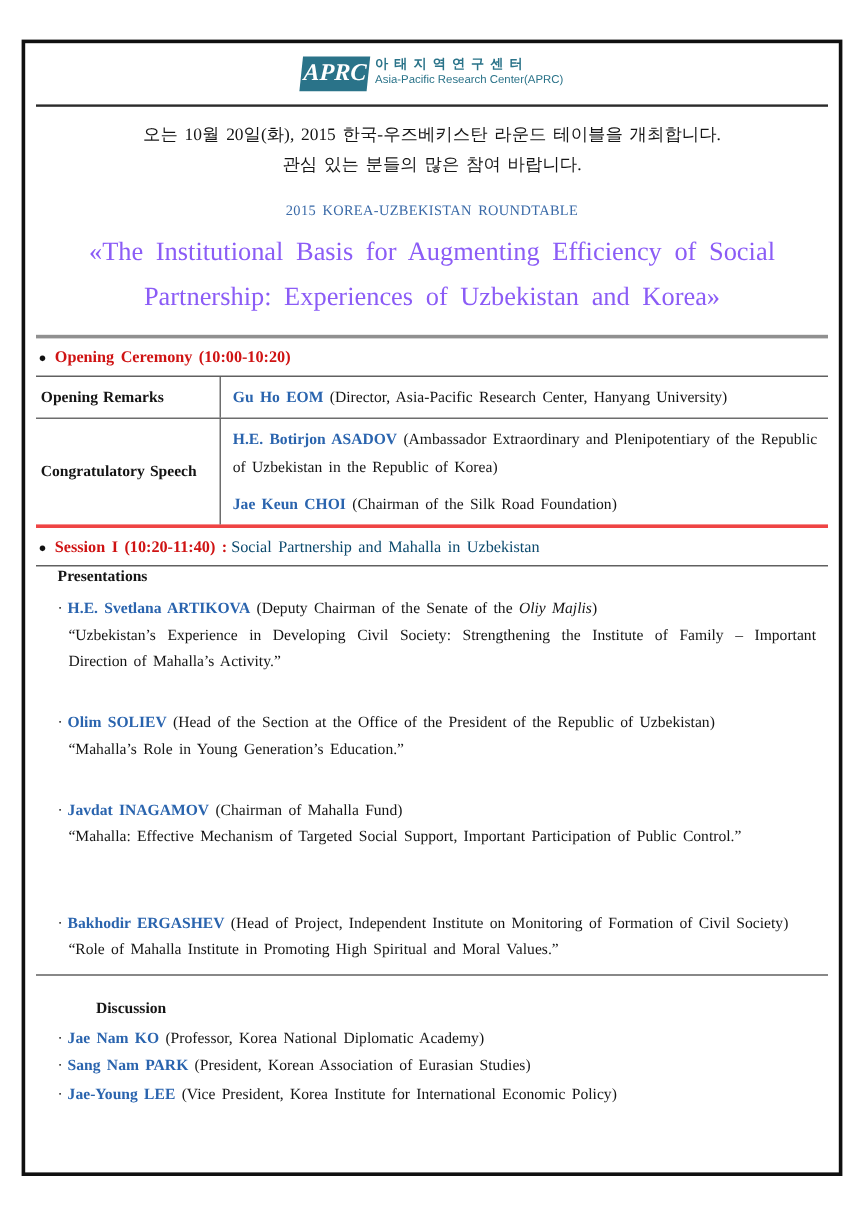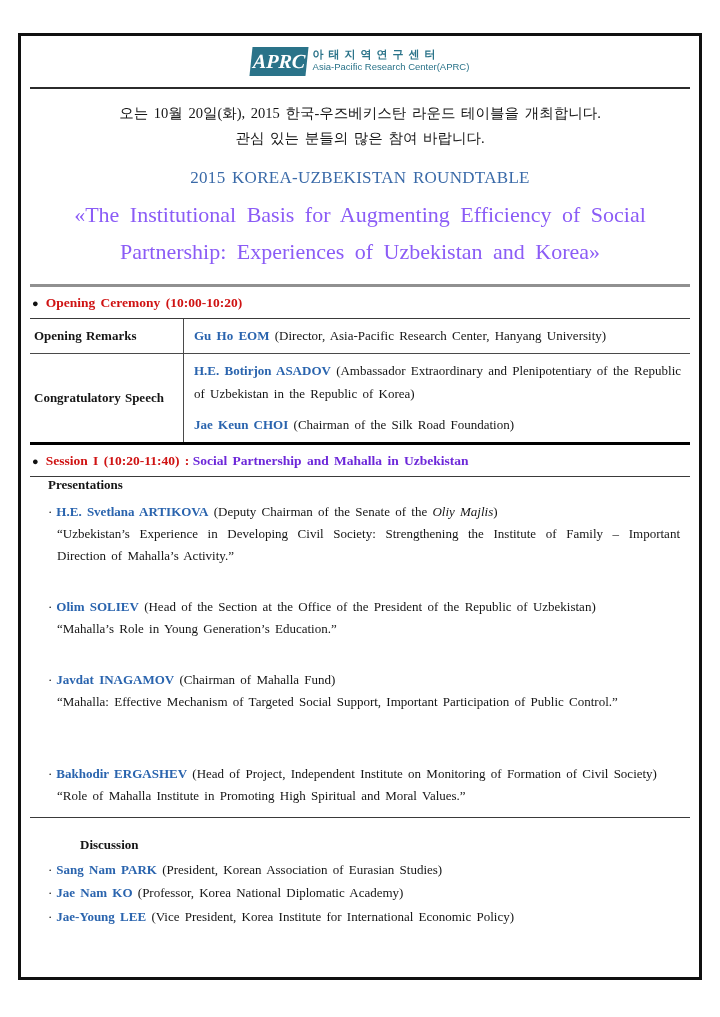--- a/index.html
+++ b/index.html
@@ -48,7 +48,7 @@
   .intro { margin-top: 12px; text-align: center; font-size: 14.5px; line-height: 1.72; word-spacing: 2px; }
 
   
-  .subtitle { margin-top: 17px; text-align: center; color: #3a6aa8; font-size: 17px; word-spacing: 2px; letter-spacing: 0.3px; }
+  .subtitle { margin-top: 17px; text-align: center; color: #3a6aa8; font-size: 12px; word-spacing: 2px; letter-spacing: 0.3px; }
   .title { margin-top: 9px; text-align: center; font-size: 22px; line-height: 1.67; word-spacing: 5px; color: #8b5cf6; }
 
   .thick-rule { height: 3px; background: #909090; }

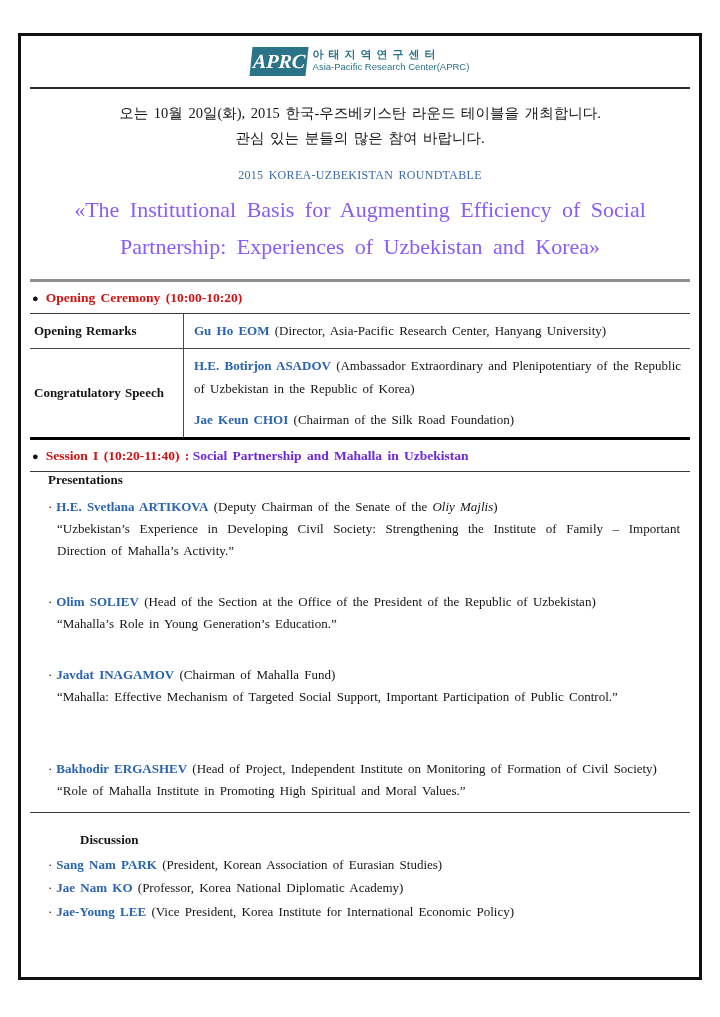--- a/index.html
+++ b/index.html
@@ -62,7 +62,7 @@
   .sec-blue { color: #6d28d9; font-weight: bold; word-spacing: 2px; }
 
   
-  .oc-table { border-top: 1px solid #3a3a3a; border-bottom: 3px solid #000000; }
+  .oc-table { border-top: 1px solid #3a3a3a; border-bottom: 3px solid #ef4444; }
   .oc-row { display: flex; }
   .oc-row + .oc-row { border-top: 1px solid #4a4a4a; }
   .oc-label {

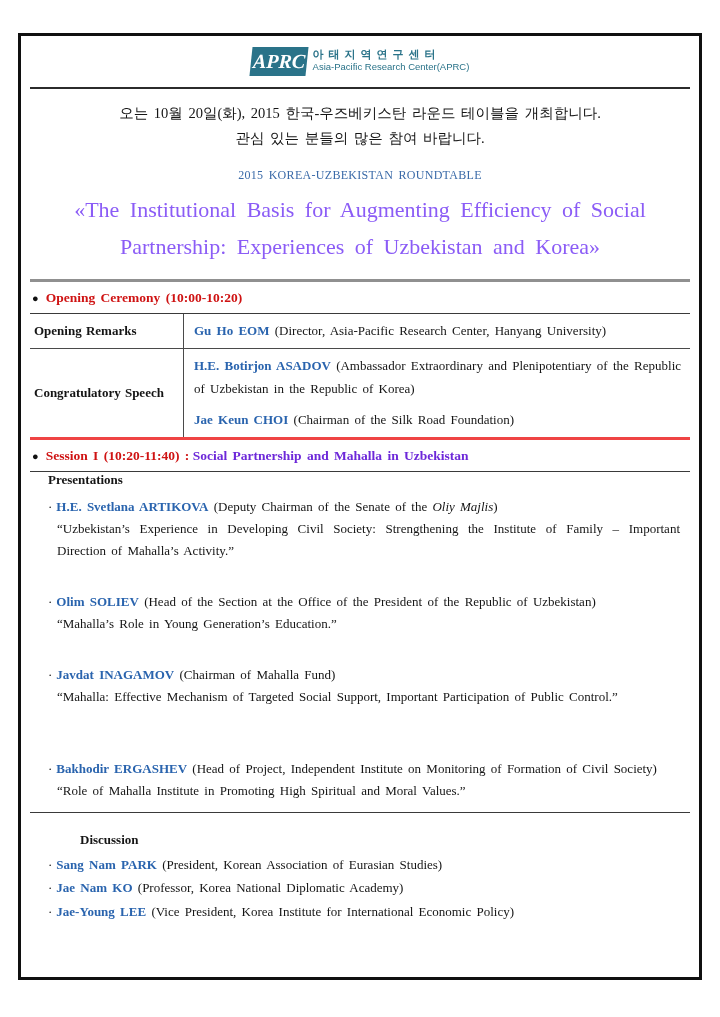--- a/index.html
+++ b/index.html
@@ -59,7 +59,7 @@
   .sec-heading { display: flex; align-items: baseline; gap: 7px; padding: 8px 2px 7px 2px; font-size: 13.5px; }
   .sec-bullet { color: #111; font-size: 11px; }
   .sec-red { color: #cf1313; font-weight: bold; word-spacing: 2px; }
-  .sec-blue { color: #6d28d9; font-weight: bold; word-spacing: 2px; }
+  .sec-blue { color: #0c4a6e; font-weight: normal; word-spacing: 2px; }
 
   
   .oc-table { border-top: 1px solid #3a3a3a; border-bottom: 3px solid #ef4444; }

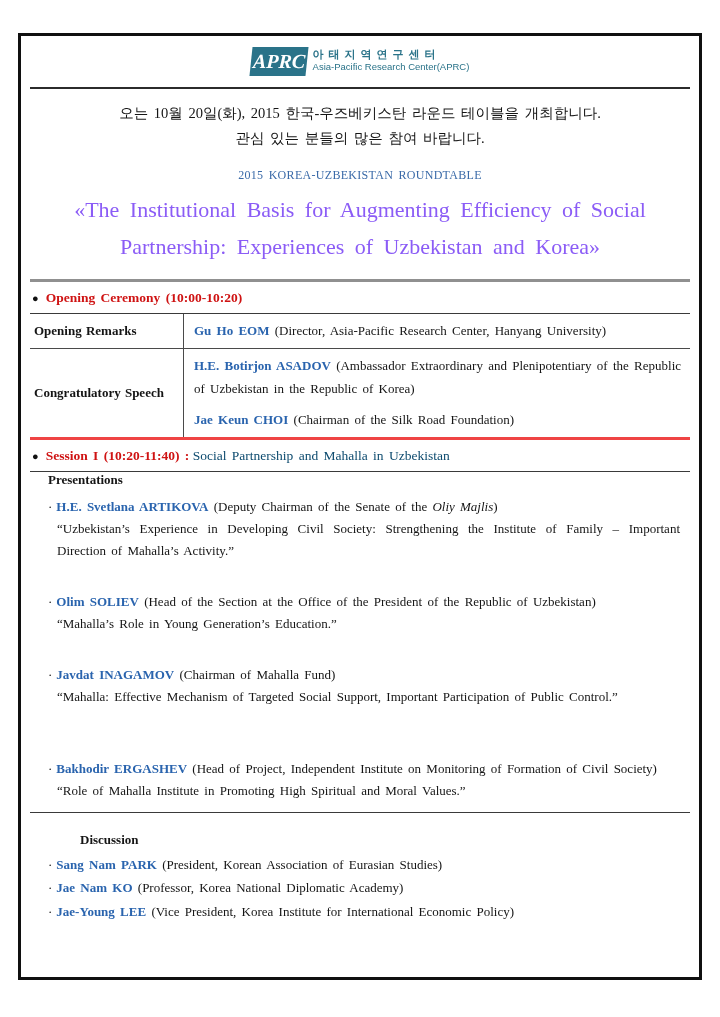--- a/index.html
+++ b/index.html
@@ -181,8 +181,8 @@
   <div class="block">
     <div class="block-label" style="margin-top:19px;margin-left:32px;">Discussion</div>
     <div class="disc-list">
+      <div><span class="item-bullet">·</span><span class="speaker">Jae Nam KO</span><span> (Professor, Korea National Diplomatic Academy)</span></div>
       <div><span class="item-bullet">·</span><span class="speaker">Sang Nam PARK</span><span> (President, Korean Association of Eurasian Studies)</span></div>
-      <div><span class="item-bullet">·</span><span class="speaker">Jae Nam KO</span><span> (Professor, Korea National Diplomatic Academy)</span></div>
       <div><span class="item-bullet">·</span><span class="speaker">Jae-Young LEE</span><span> (Vice President, Korea Institute for International Economic Policy)</span></div>
 
     </div>

